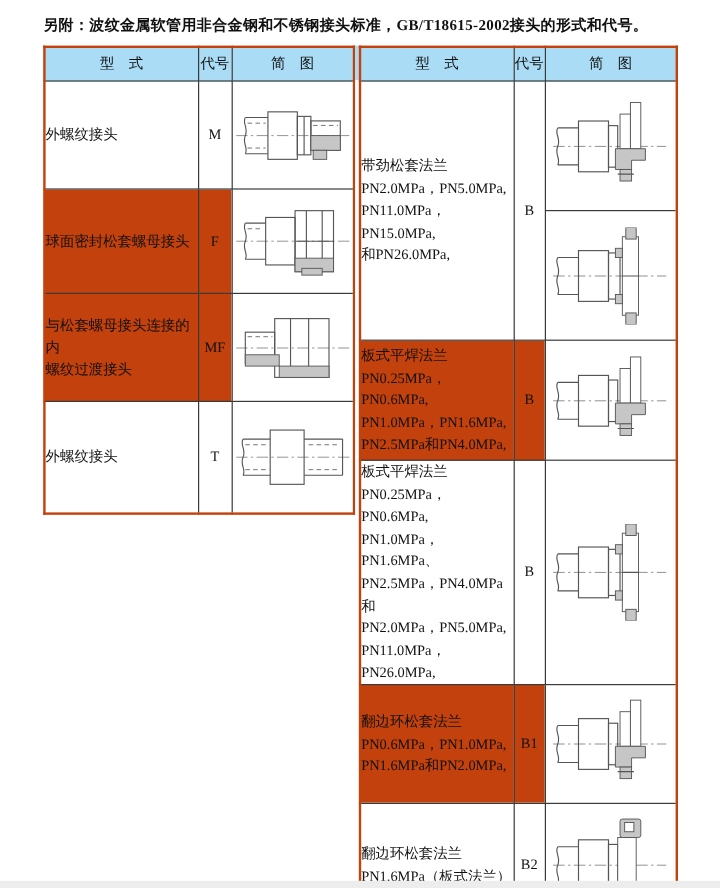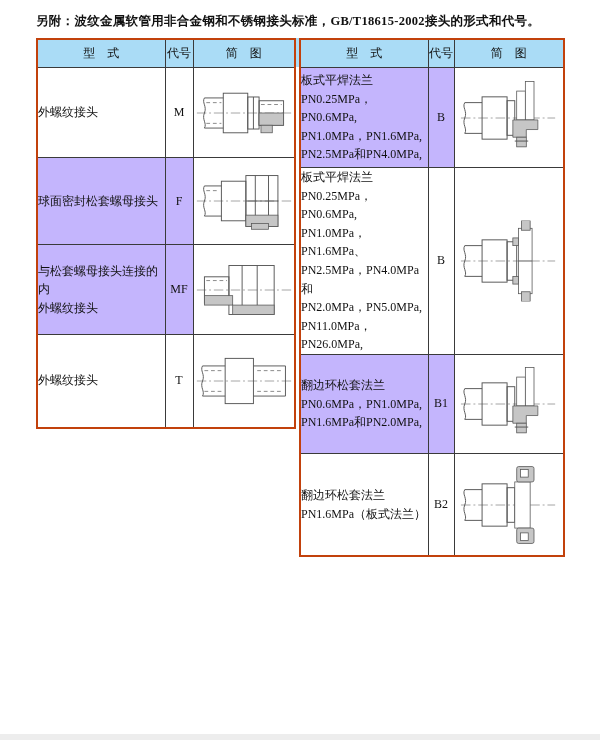--- a/index.html
+++ b/index.html
@@ -214,6 +214,25 @@
         <th class="hdr">代号</th>
         <th class="hdr">简　图</th>
       </tr>
+      <tr style="height:215px">
+        <td class="typ white">带劲松套法兰
+PN2.0MPa，PN5.0MPa,
+PN11.0MPa，PN15.0MPa,
+和PN26.0MPa,</td>
+        <td class="cod white">B</td>
+        <td class="dia">
+          <div class="half">
+            <svg class="dg" width="100" height="82" viewBox="0 0 104 84">
+                  <use href="#fit-flange-tall"></use>
+                </svg>
+          </div>
+          <div class="half">
+            <svg class="dg" width="100" height="82" viewBox="0 0 104 84">
+                  <use href="#fit-flange-full"></use>
+                </svg>
+          </div>
+        </td>
+      </tr>
       <tr style="height:100px">
         <td class="typ yel">板式平焊法兰
 PN0.25MPa，PN0.6MPa,

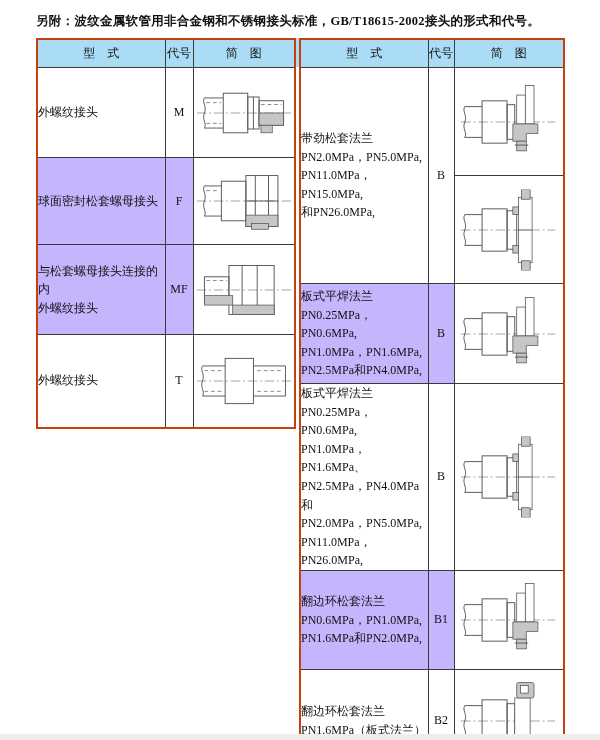--- a/index.html
+++ b/index.html
@@ -16,7 +16,7 @@
   td.typ{padding:4px 4px 4px 8px;text-align:left;line-height:1.55;white-space:pre-line;}
   td.cod{text-align:center;font-size:12.5px;}
   td.dia{text-align:center;background:#fff;}
-  .yel{background:#c4b5fd;}
+  .yel{background:#c2410c;}
   .white{background:#ffffff;}
   .half{display:flex;align-items:center;justify-content:center;}
   .half + .half{border-top:1px solid #3a3a3a;}

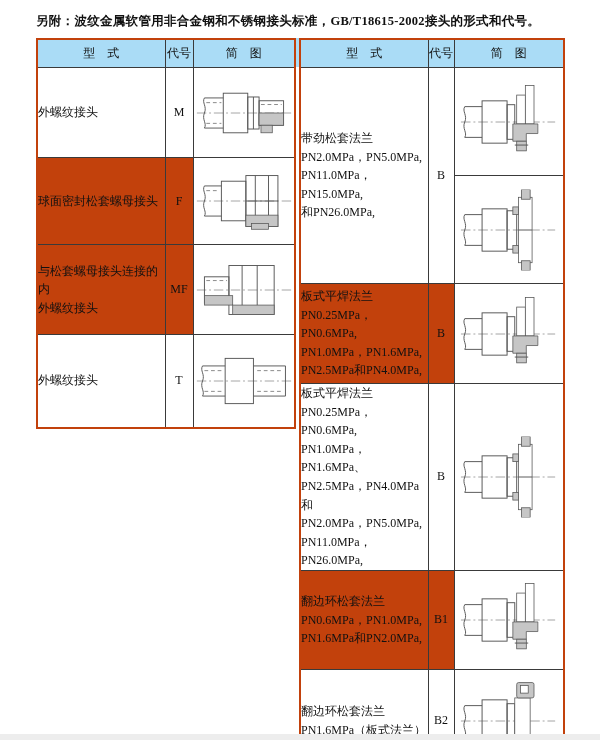--- a/index.html
+++ b/index.html
@@ -180,7 +180,7 @@
       </tr>
       <tr style="height:90px">
         <td class="typ yel">与松套螺母接头连接的内
-外螺纹接头</td>
+螺纹过渡接头</td>
         <td class="cod yel">MF</td>
         <td class="dia">
           <svg class="dg" width="98" height="80" viewBox="0 0 104 84">

